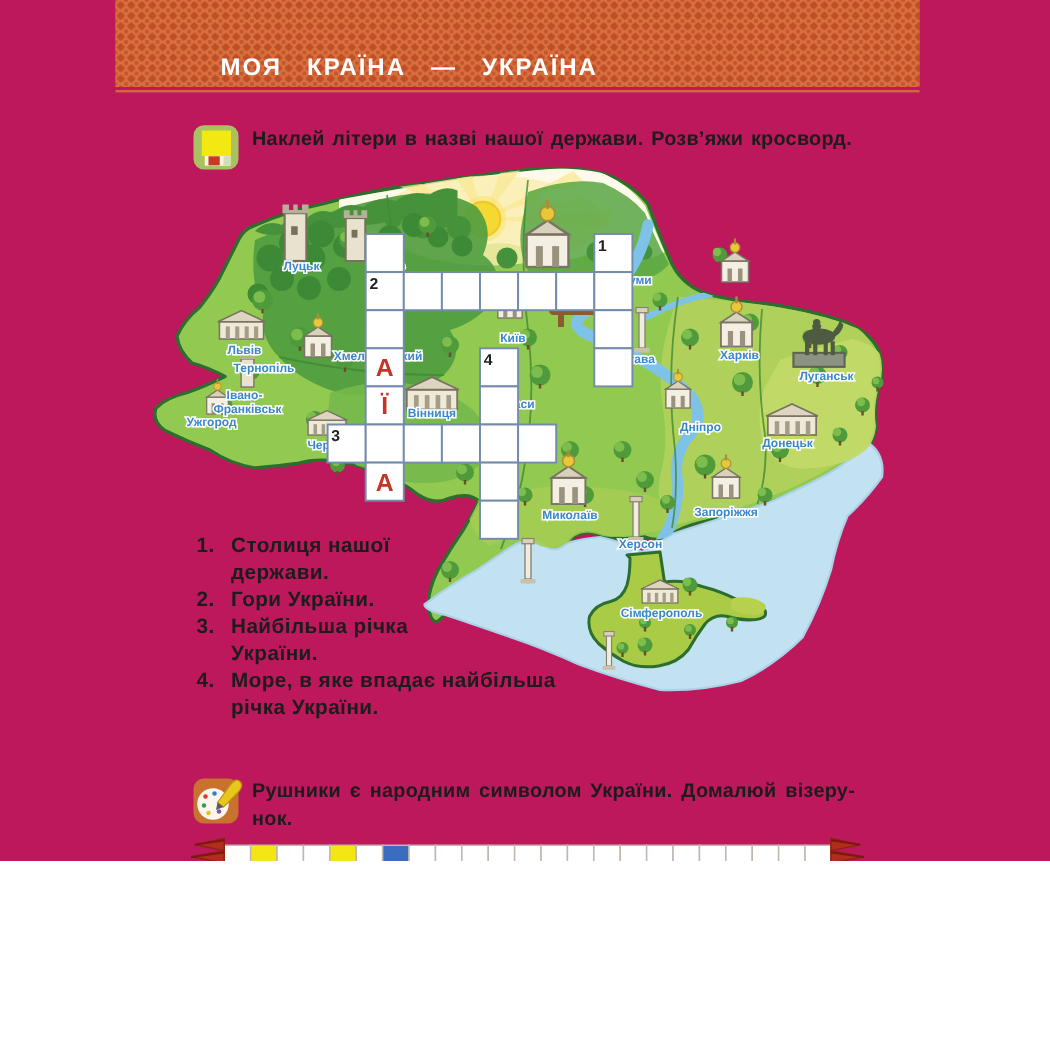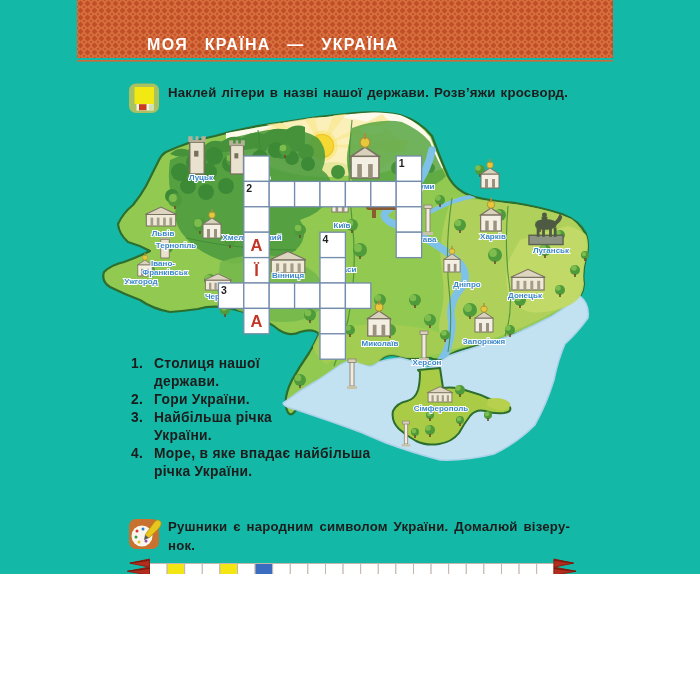--- a/index.html
+++ b/index.html
@@ -4,7 +4,7 @@
 <title>Моя країна — Україна</title>
 <style>
   html,body { margin:0; padding:0; background:#ffffff; }
-  #page { position:relative; width:700px; height:574px; background:#14b8a6; overflow:hidden; }
+  #page { position:relative; width:700px; height:574px; background:#be185d; overflow:hidden; }
   svg { position:absolute; left:0; top:0; }
 </style>
 </head>

